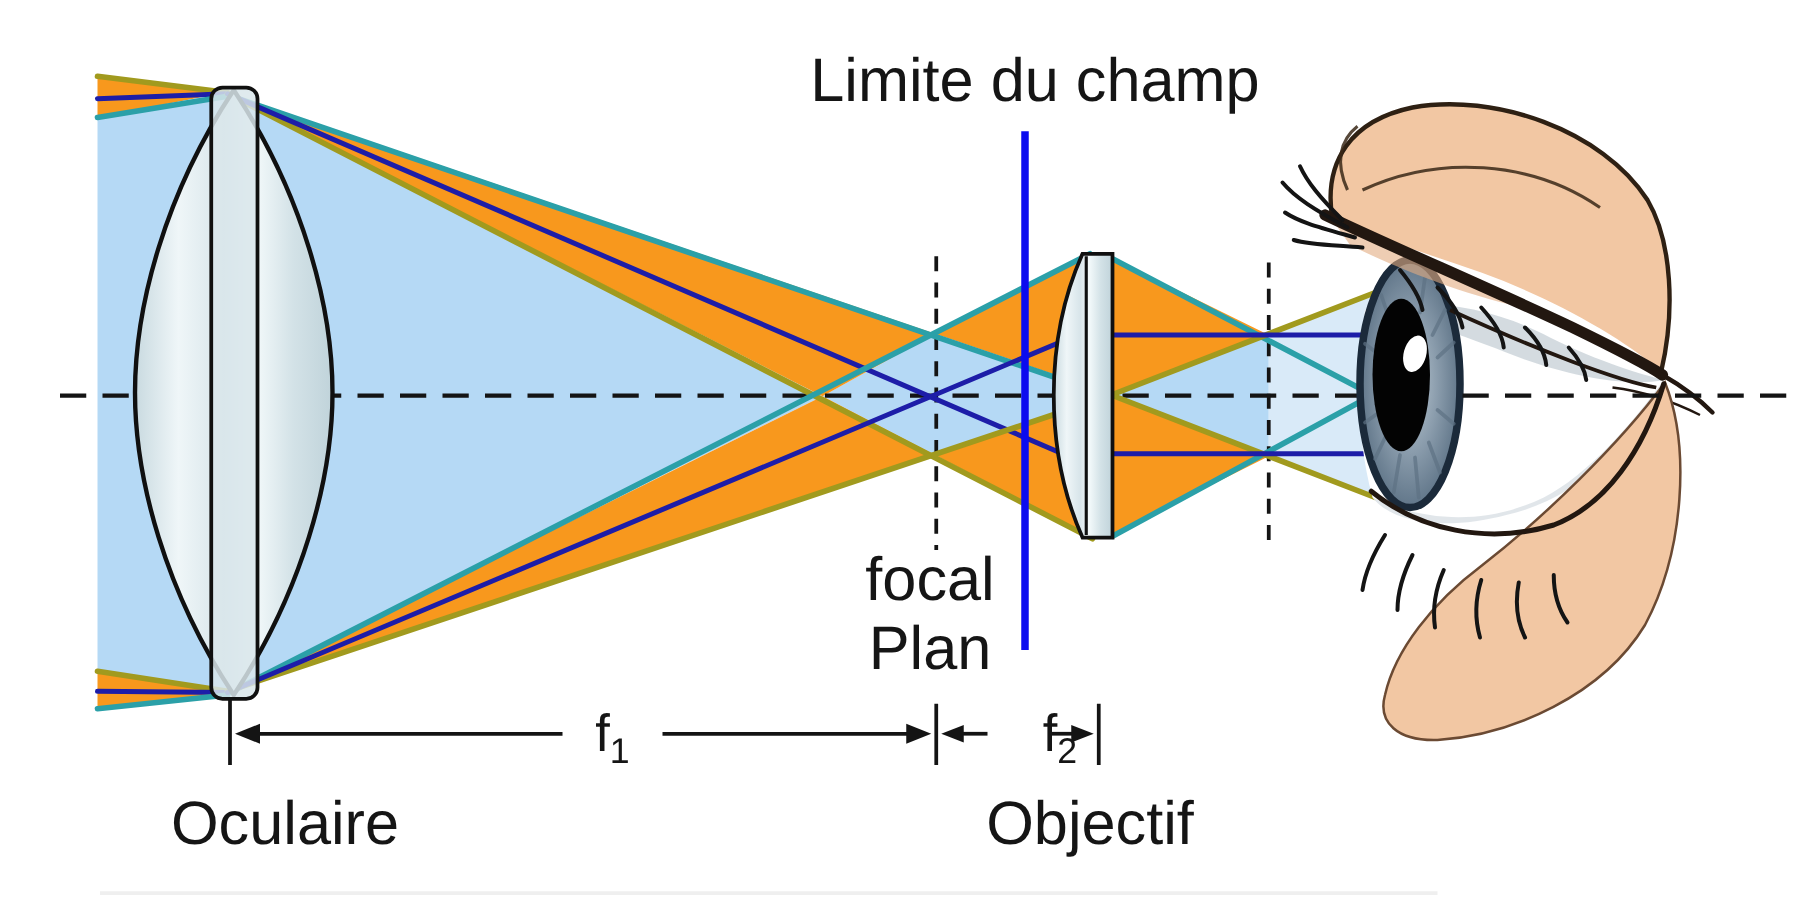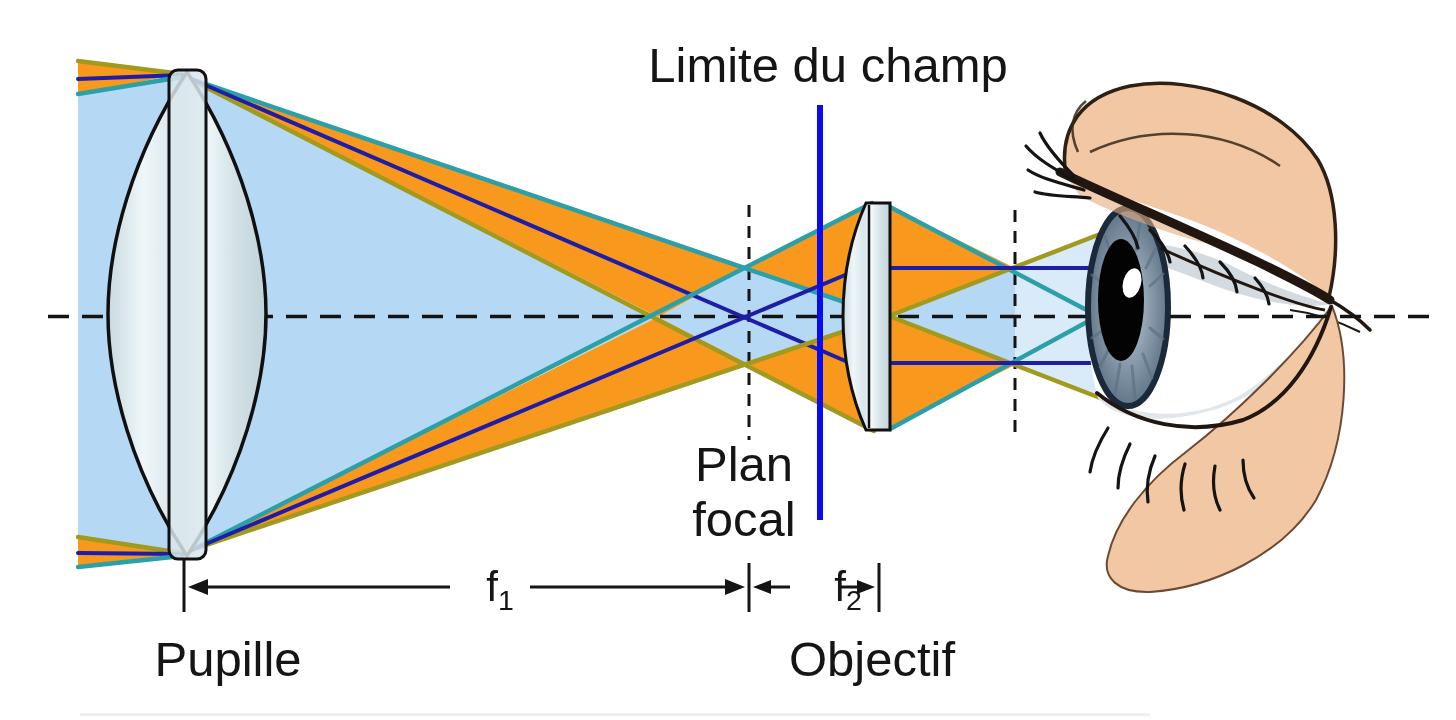--- a/index.html
+++ b/index.html
@@ -195,8 +195,8 @@
 <div class="lbl lbl-big" style="left:828px;top:38px;">Limite du champ</div>
 
 <div class="lbl lbl-big" style="left:744px;top:437px;">
+  <div>focal</div>
   <div>Plan</div>
-  <div>focal</div>
 </div>
 
 

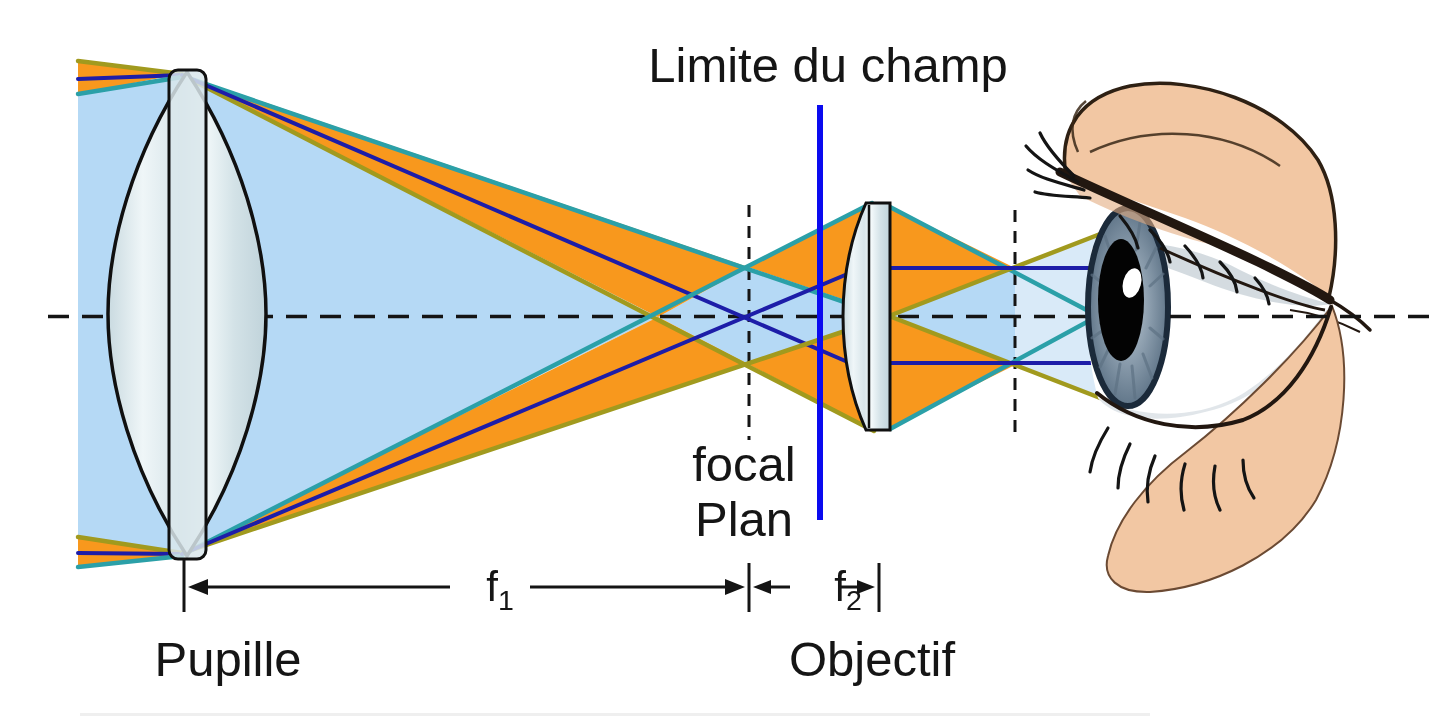--- a/index.html
+++ b/index.html
@@ -204,7 +204,7 @@
 
 <div class="lbl lbl-big" style="left:872px;top:632px;">Objectif</div>
 
-<div class="lbl lbl-f" style="left:490px;top:563px;margin-left:10px;"><span>f</span><sub>1</sub></div>
+<div class="lbl lbl-f" style="left:490px;top:563px;"><span>f</span><sub>1</sub></div>
 
 <div class="lbl lbl-f" style="left:848px;top:563px;"><span>f</span><sub>2</sub></div>
 

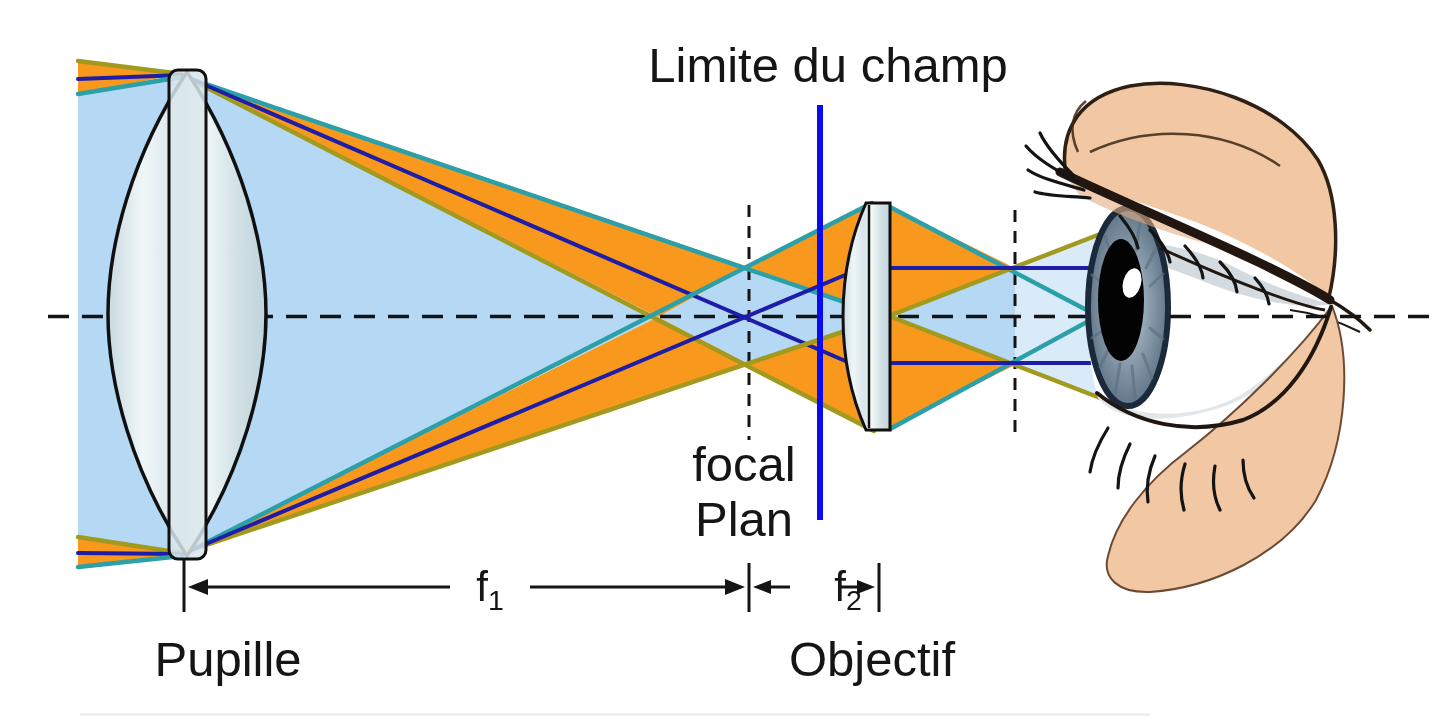--- a/index.html
+++ b/index.html
@@ -200,7 +200,7 @@
 </div>
 
 
-<div class="lbl lbl-big" style="left:228px;top:632px;">Pupille</div>
+<div class="lbl lbl-big" style="left:228px;top:632px;">Oculaire</div>
 
 <div class="lbl lbl-big" style="left:872px;top:632px;">Objectif</div>
 

